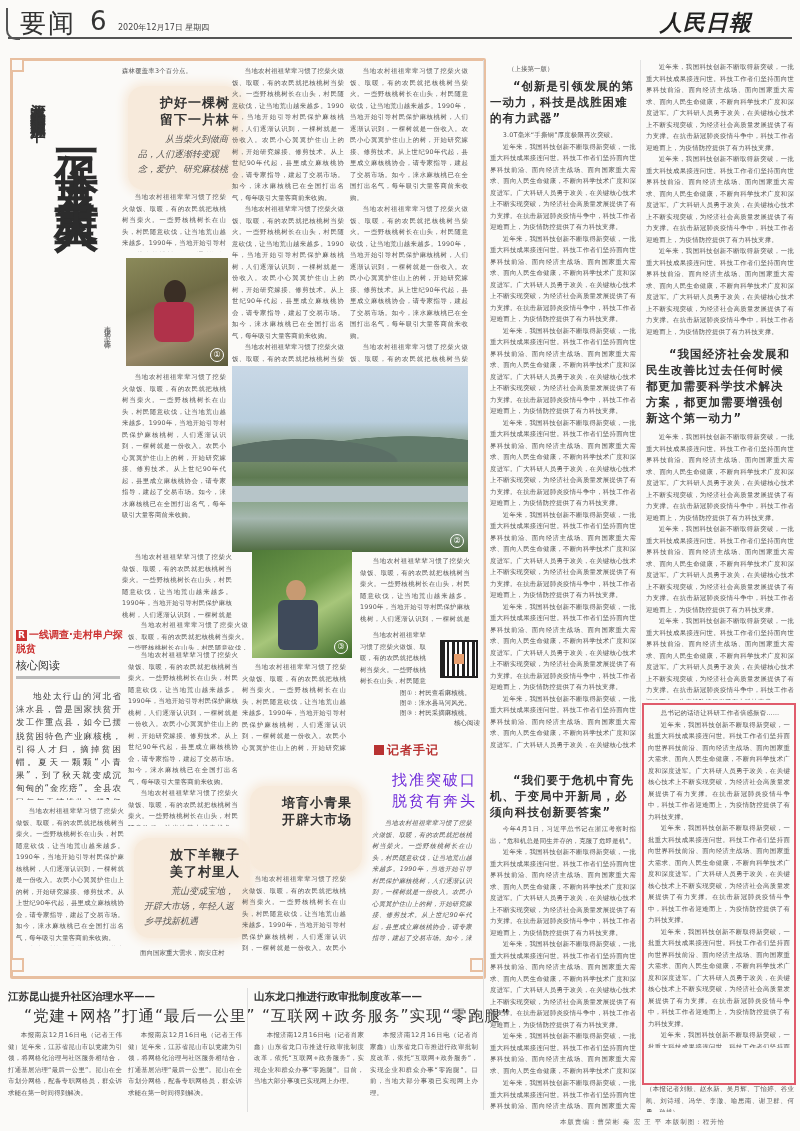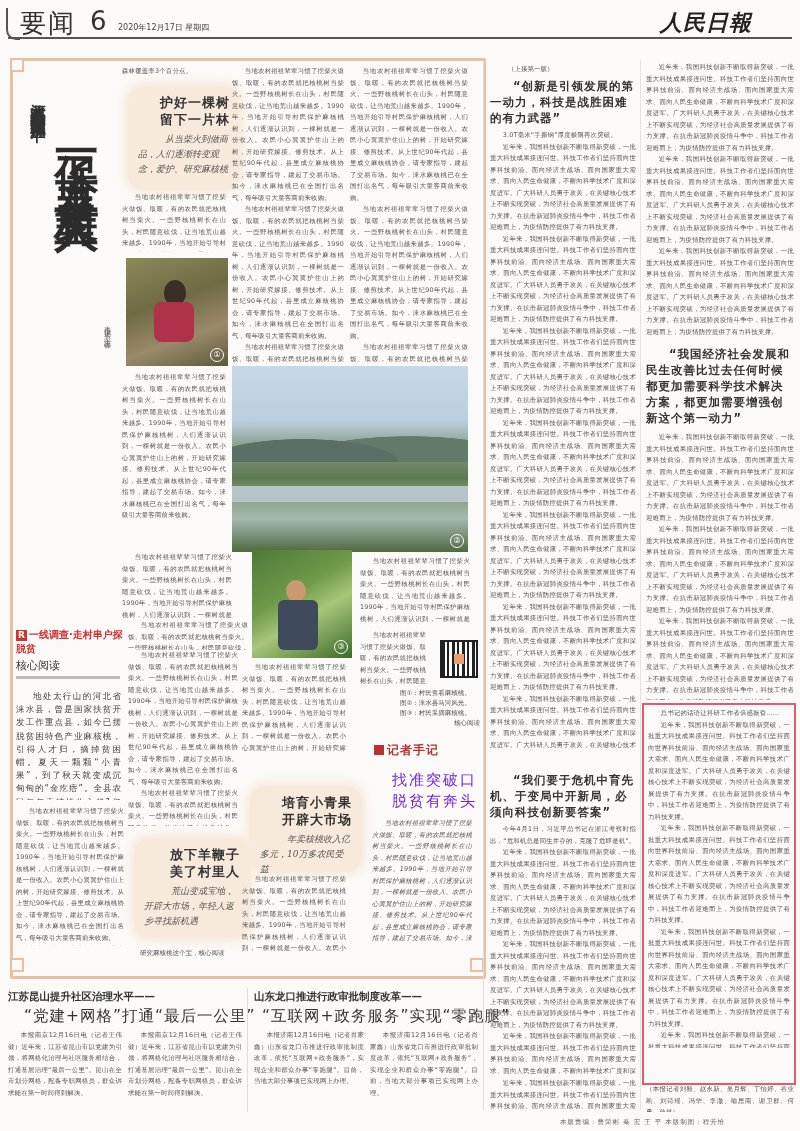--- a/index.html
+++ b/index.html
@@ -175,7 +175,6 @@
 <div class="abs subbox" style="left:250px;top:786px;width:92px;height:70px;">
   <h4>培育小青果</h4>
   <h4>开辟大市场</h4>
-  <div class="lead">年卖核桃收入亿多元，10万多农民受益</div>
 </div>
 <div class="abs txt col" style="left:242px;top:874px;width:104px;height:80px;">
     <p>当地农村祖祖辈辈习惯了挖柴火做饭、取暖，有的农民就把核桃树当柴火。一些野核桃树长在山头，村民随意砍伐，让当地荒山越来越多。1990年，当地开始引导村民保护麻核桃树，人们逐渐认识到，一棵树就是一份收入。农民小心翼翼护住山上的树，开始研究嫁接、修剪技术。从上世纪90年代起，县里成立麻核桃协会，请专家指导，建起了交易市场。如今，涞水麻核桃已在全国打出名气，每年吸引大量客商前来收购。</p>

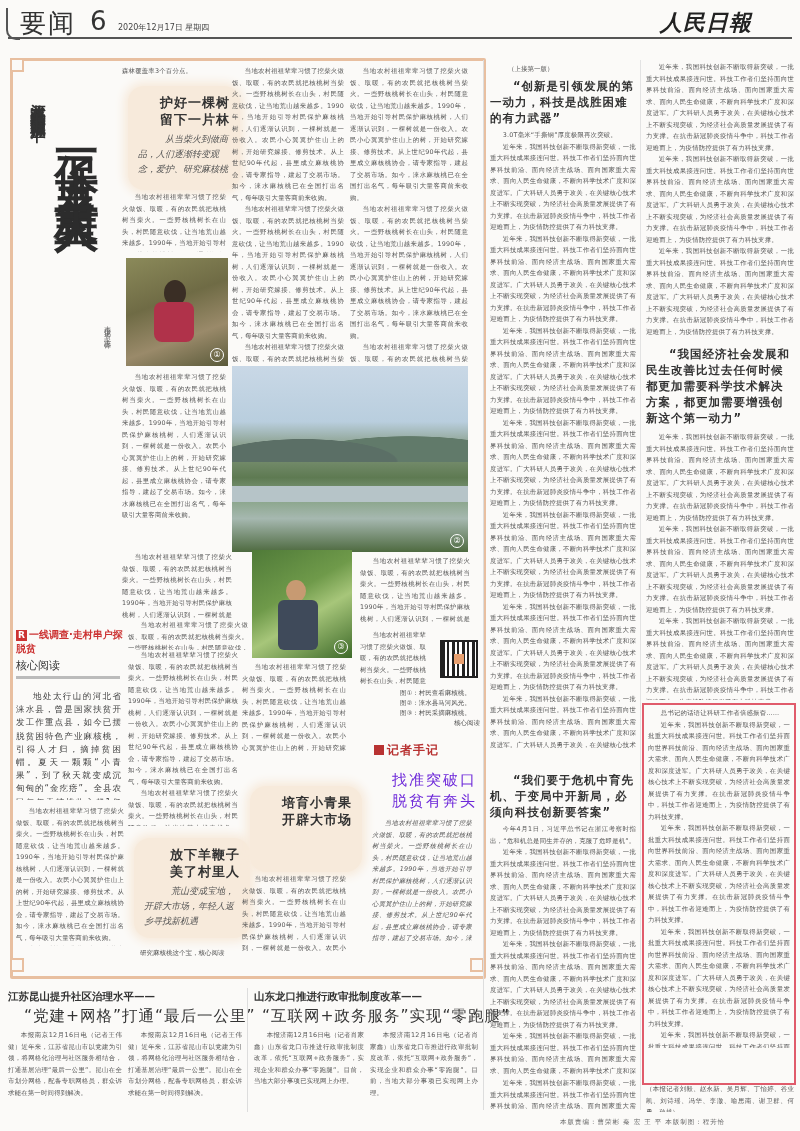--- a/index.html
+++ b/index.html
@@ -167,7 +167,7 @@
   <h4>美了村里人</h4>
   <div class="lead">荒山变成宝地，开辟大市场，年轻人返乡寻找新机遇</div>
 </div>
-<div class="abs cap" style="left:140px;top:948px;width:110px;">研究麻核桃这个宝，核心阅读</div>
+<div class="abs cap" style="left:140px;top:948px;width:110px;">面向国家重大需求，南安庄村</div>
 
 <div class="abs txt col" style="left:242px;top:662px;width:104px;height:92px;">
     <p>当地农村祖祖辈辈习惯了挖柴火做饭、取暖，有的农民就把核桃树当柴火。一些野核桃树长在山头，村民随意砍伐，让当地荒山越来越多。1990年，当地开始引导村民保护麻核桃树，人们逐渐认识到，一棵树就是一份收入。农民小心翼翼护住山上的树，开始研究嫁接、修剪技术。从上世纪90年代起，县里成立麻核桃协会，请专家指导，建起了交易市场。如今，涞水麻核桃已在全国打出名气，每年吸引大量客商前来收购。</p>

